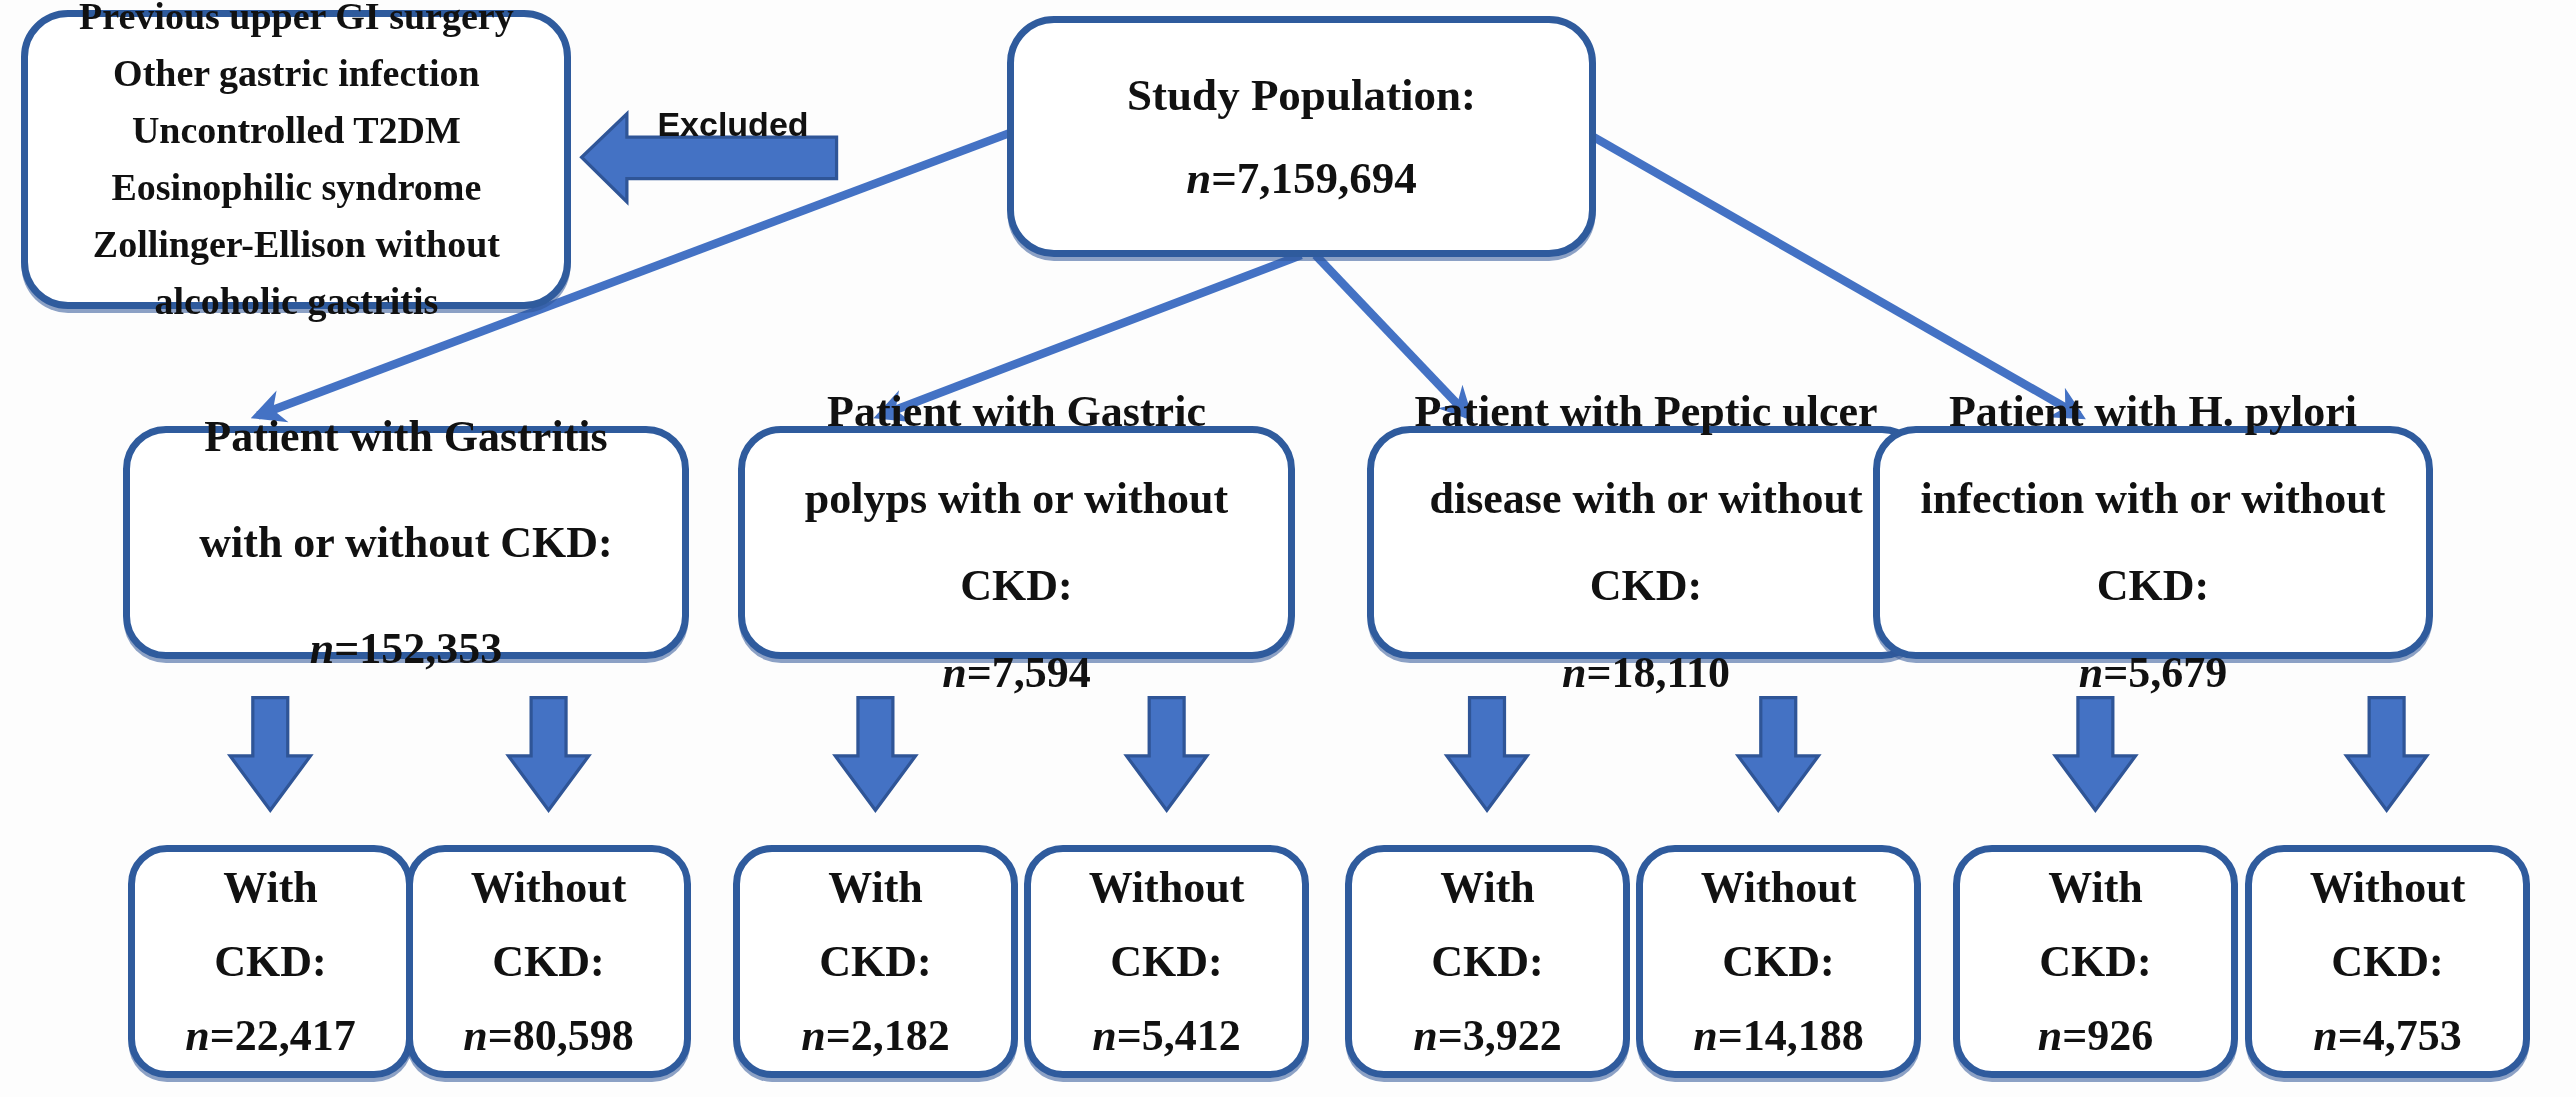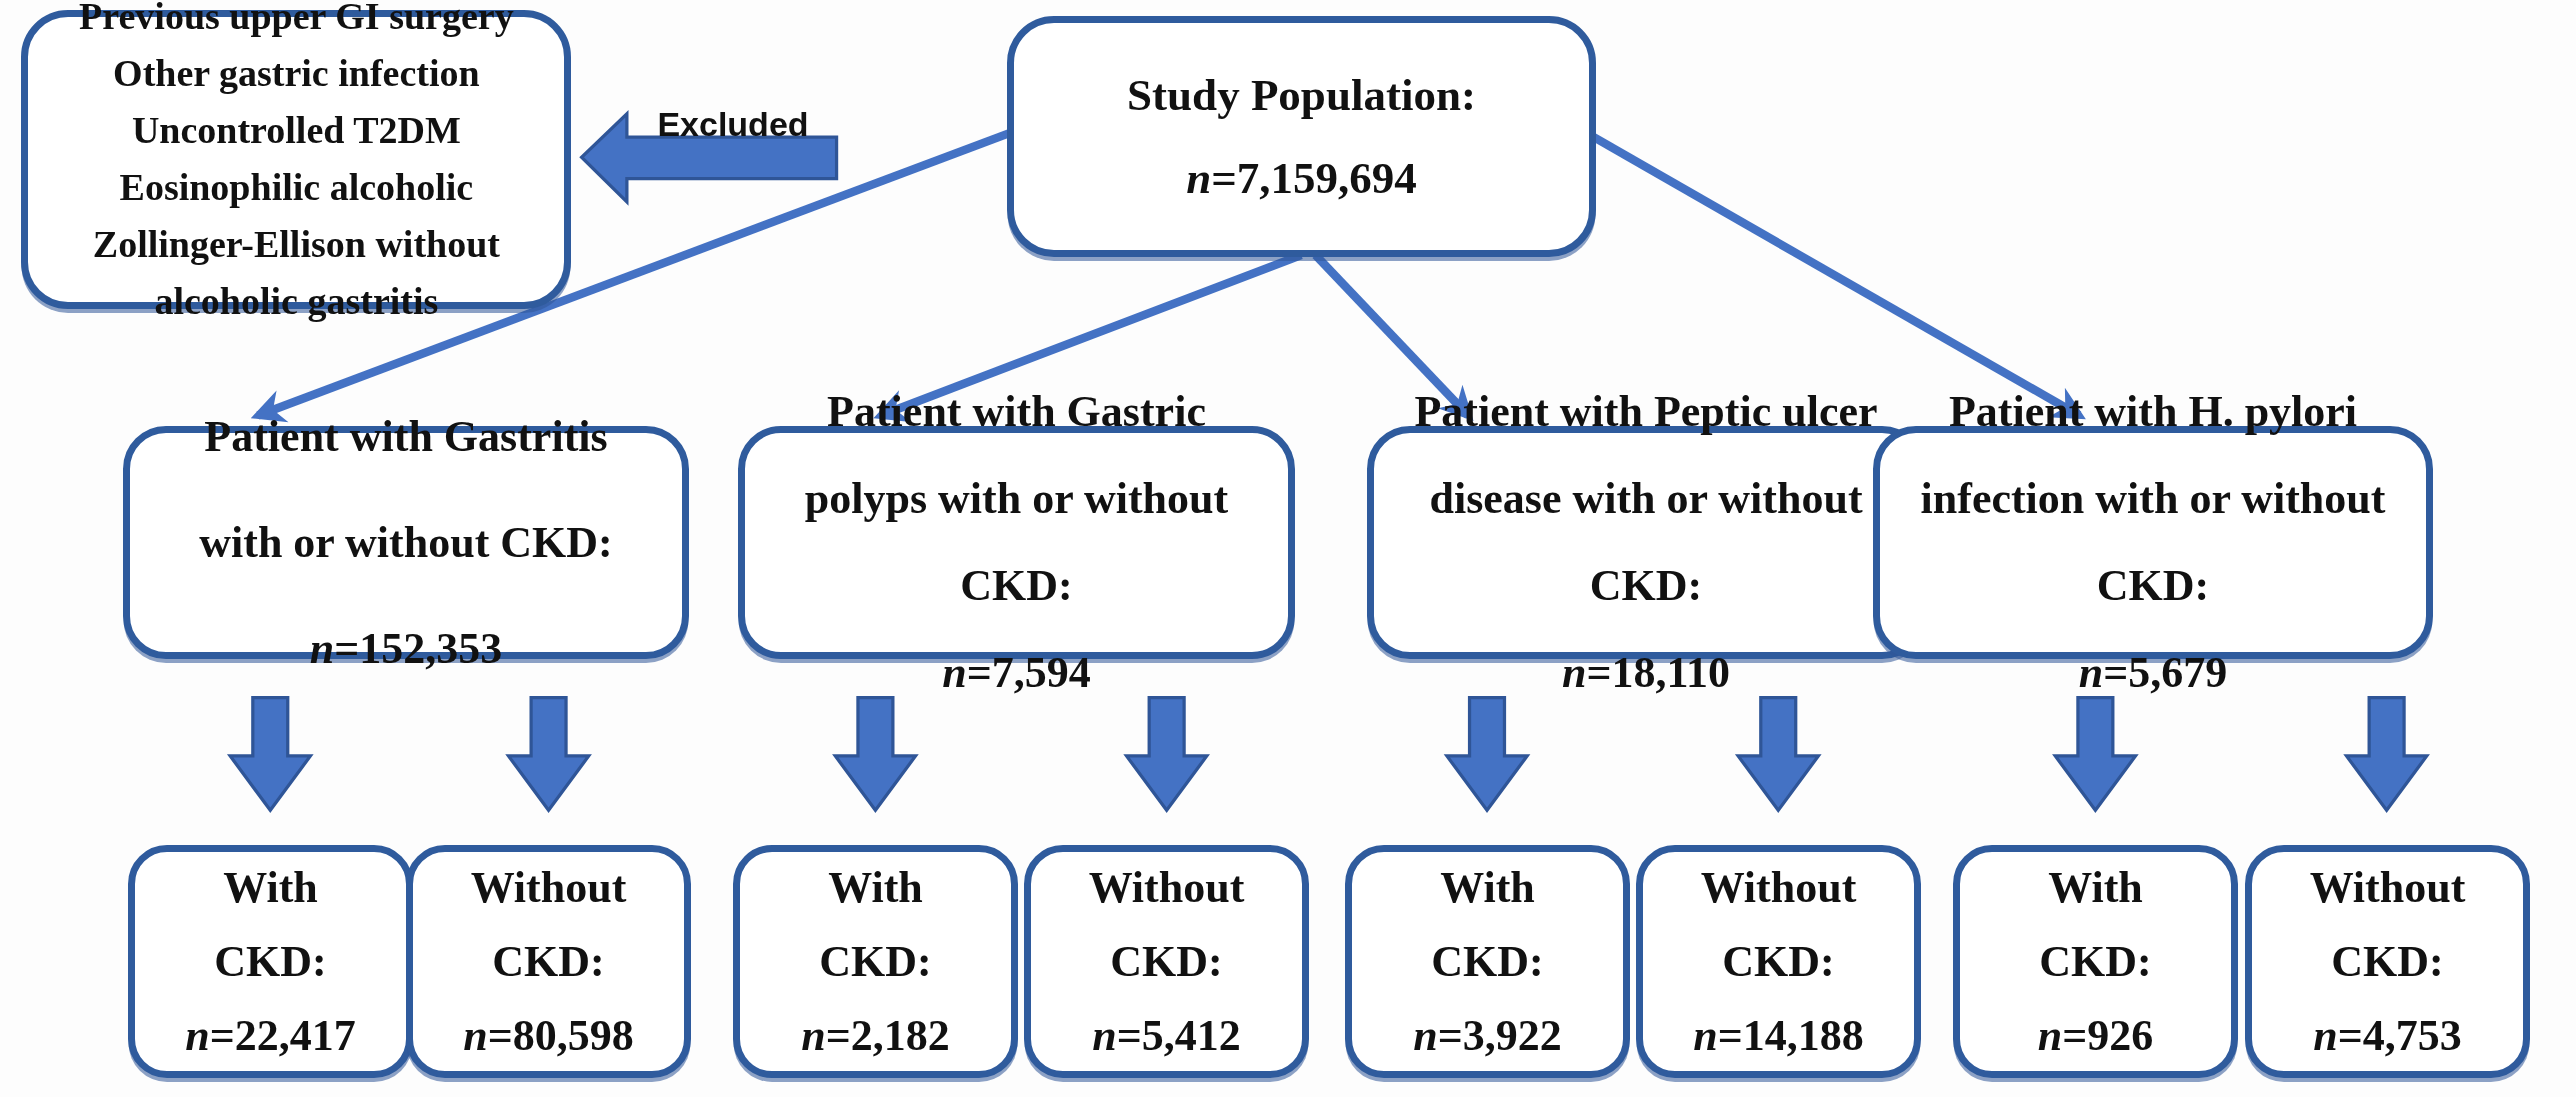--- a/index.html
+++ b/index.html
@@ -94,7 +94,7 @@
     <div class="line">Previous upper GI surgery</div>
     <div class="line">Other gastric infection</div>
     <div class="line">Uncontrolled T2DM</div>
-    <div class="line">Eosinophilic alcoholic</div>
+    <div class="line">Eosinophilic syndrome</div>
     <div class="line">Zollinger-Ellison without</div>
     <div class="line">alcoholic gastritis</div>
   </div>

